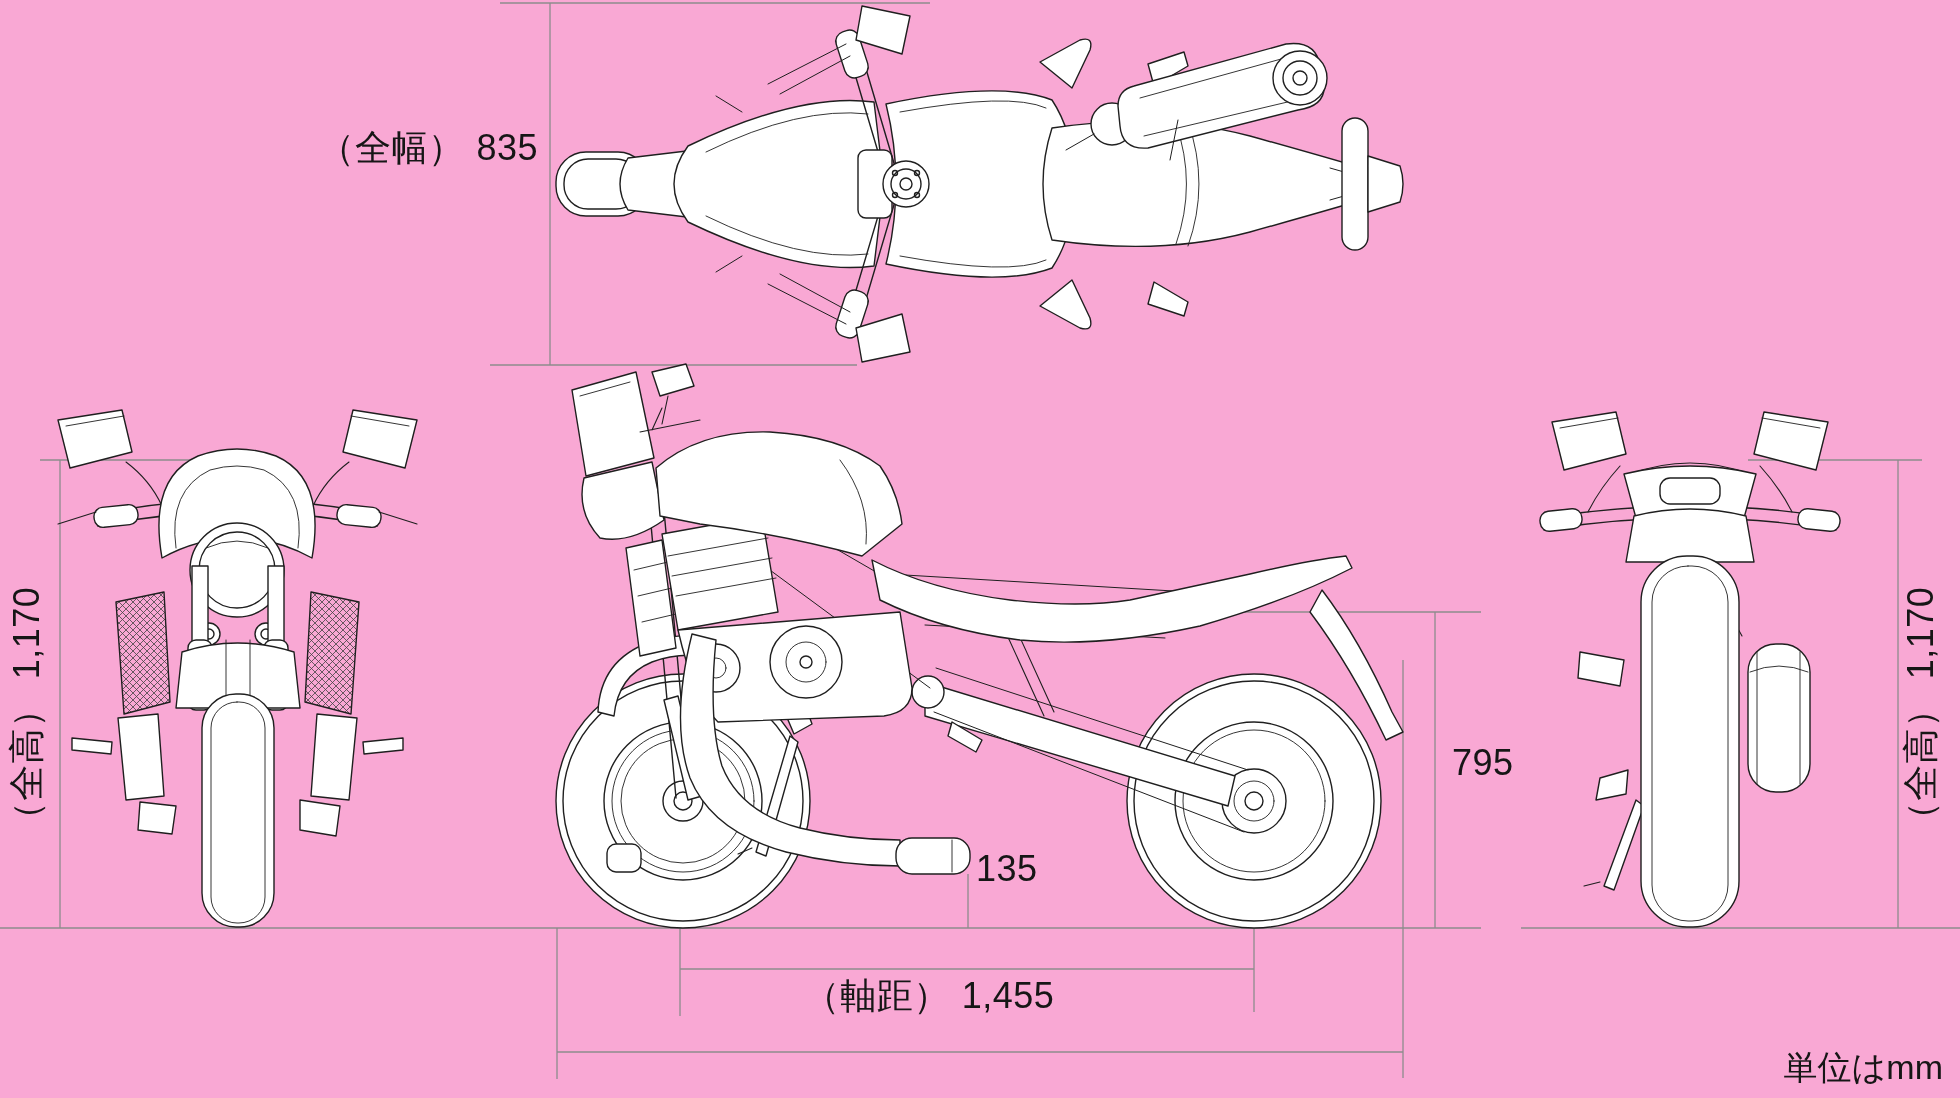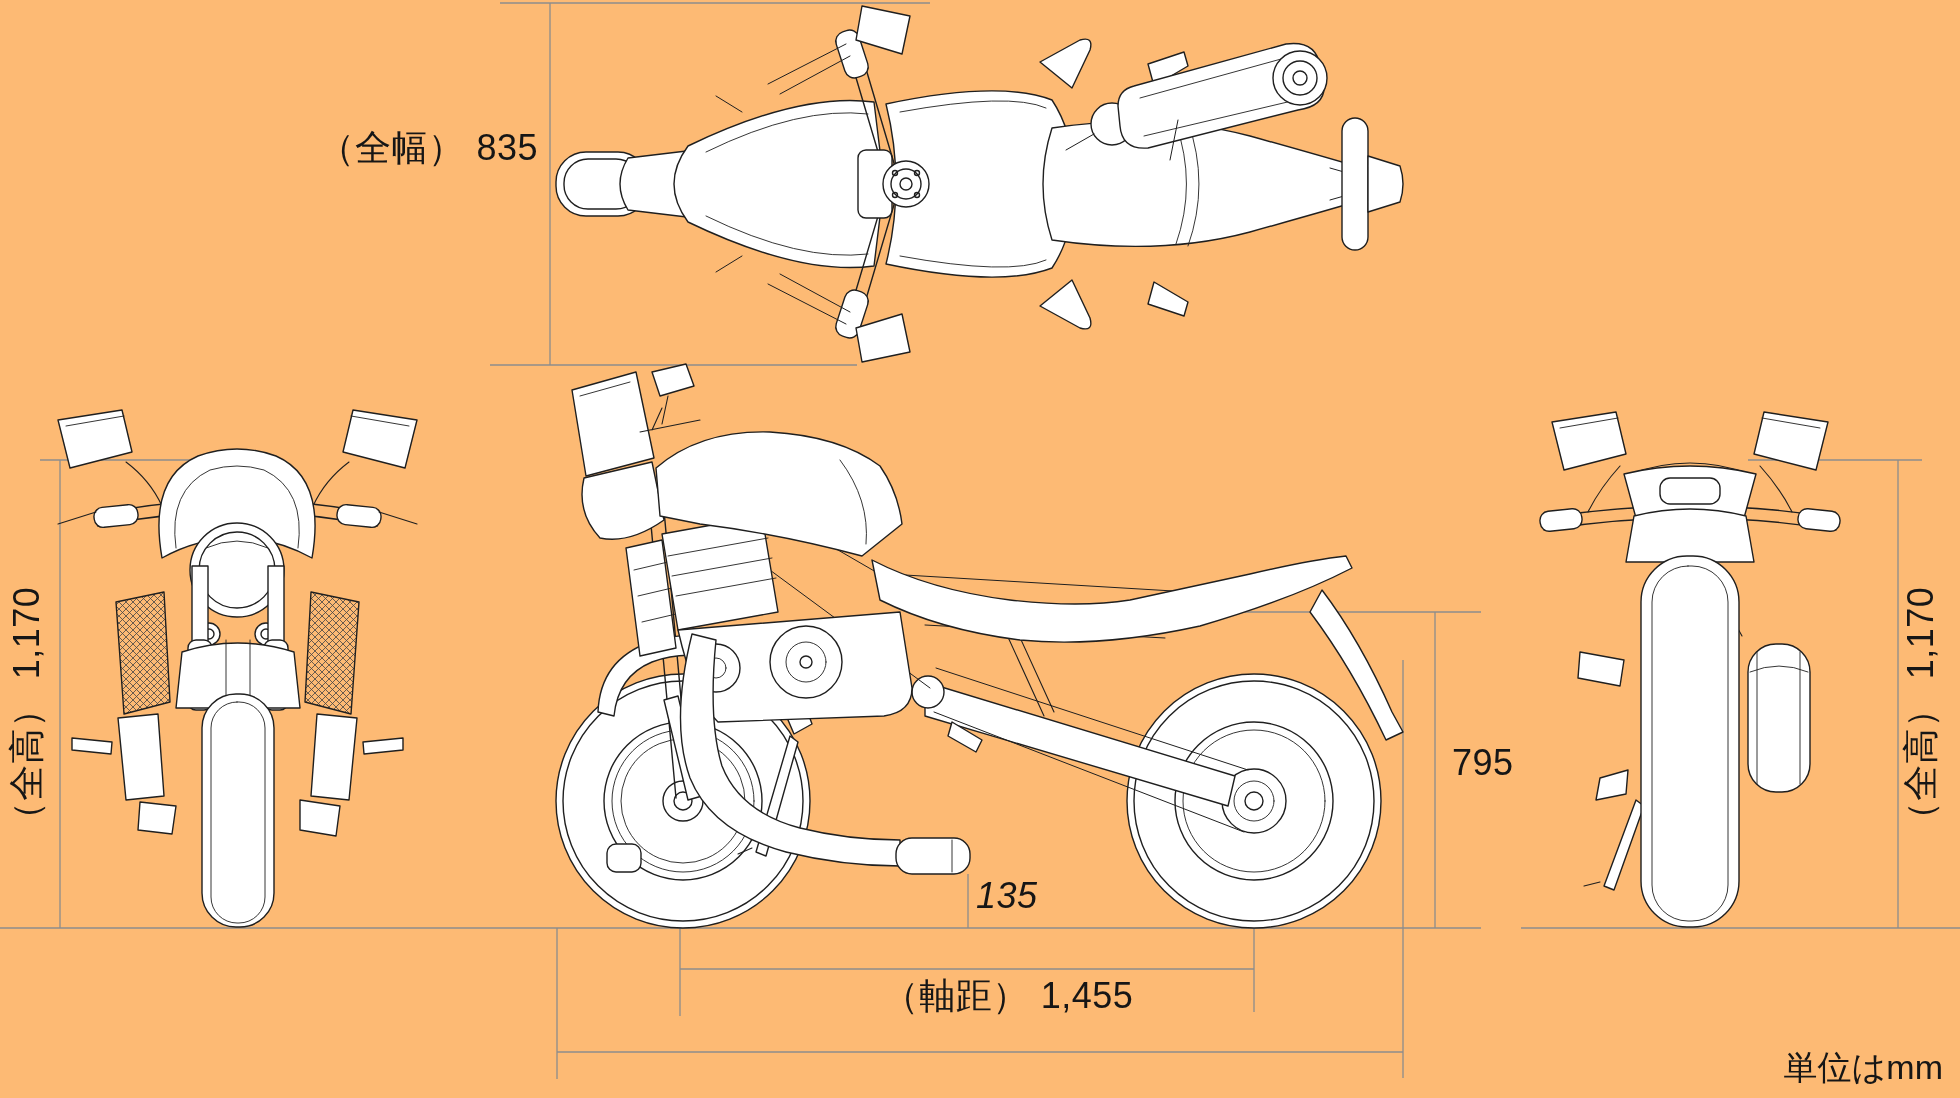--- a/index.html
+++ b/index.html
@@ -3,7 +3,7 @@
 <meta charset="utf-8">
 <style>
   html,body{margin:0;padding:0;background:#ffffff;}
-  .canvas{position:relative;width:1960px;height:1098px;background:#fdba74;overflow:hidden;
+  .canvas{position:relative;width:1960px;height:1098px;background:#f9a8d4;overflow:hidden;
           font-family:"Liberation Sans","DejaVu Sans",sans-serif;}
   .blueprint{position:absolute;left:0;top:0;}
   .dim-label{position:absolute;font-size:36px;color:#161616;white-space:nowrap;line-height:1;

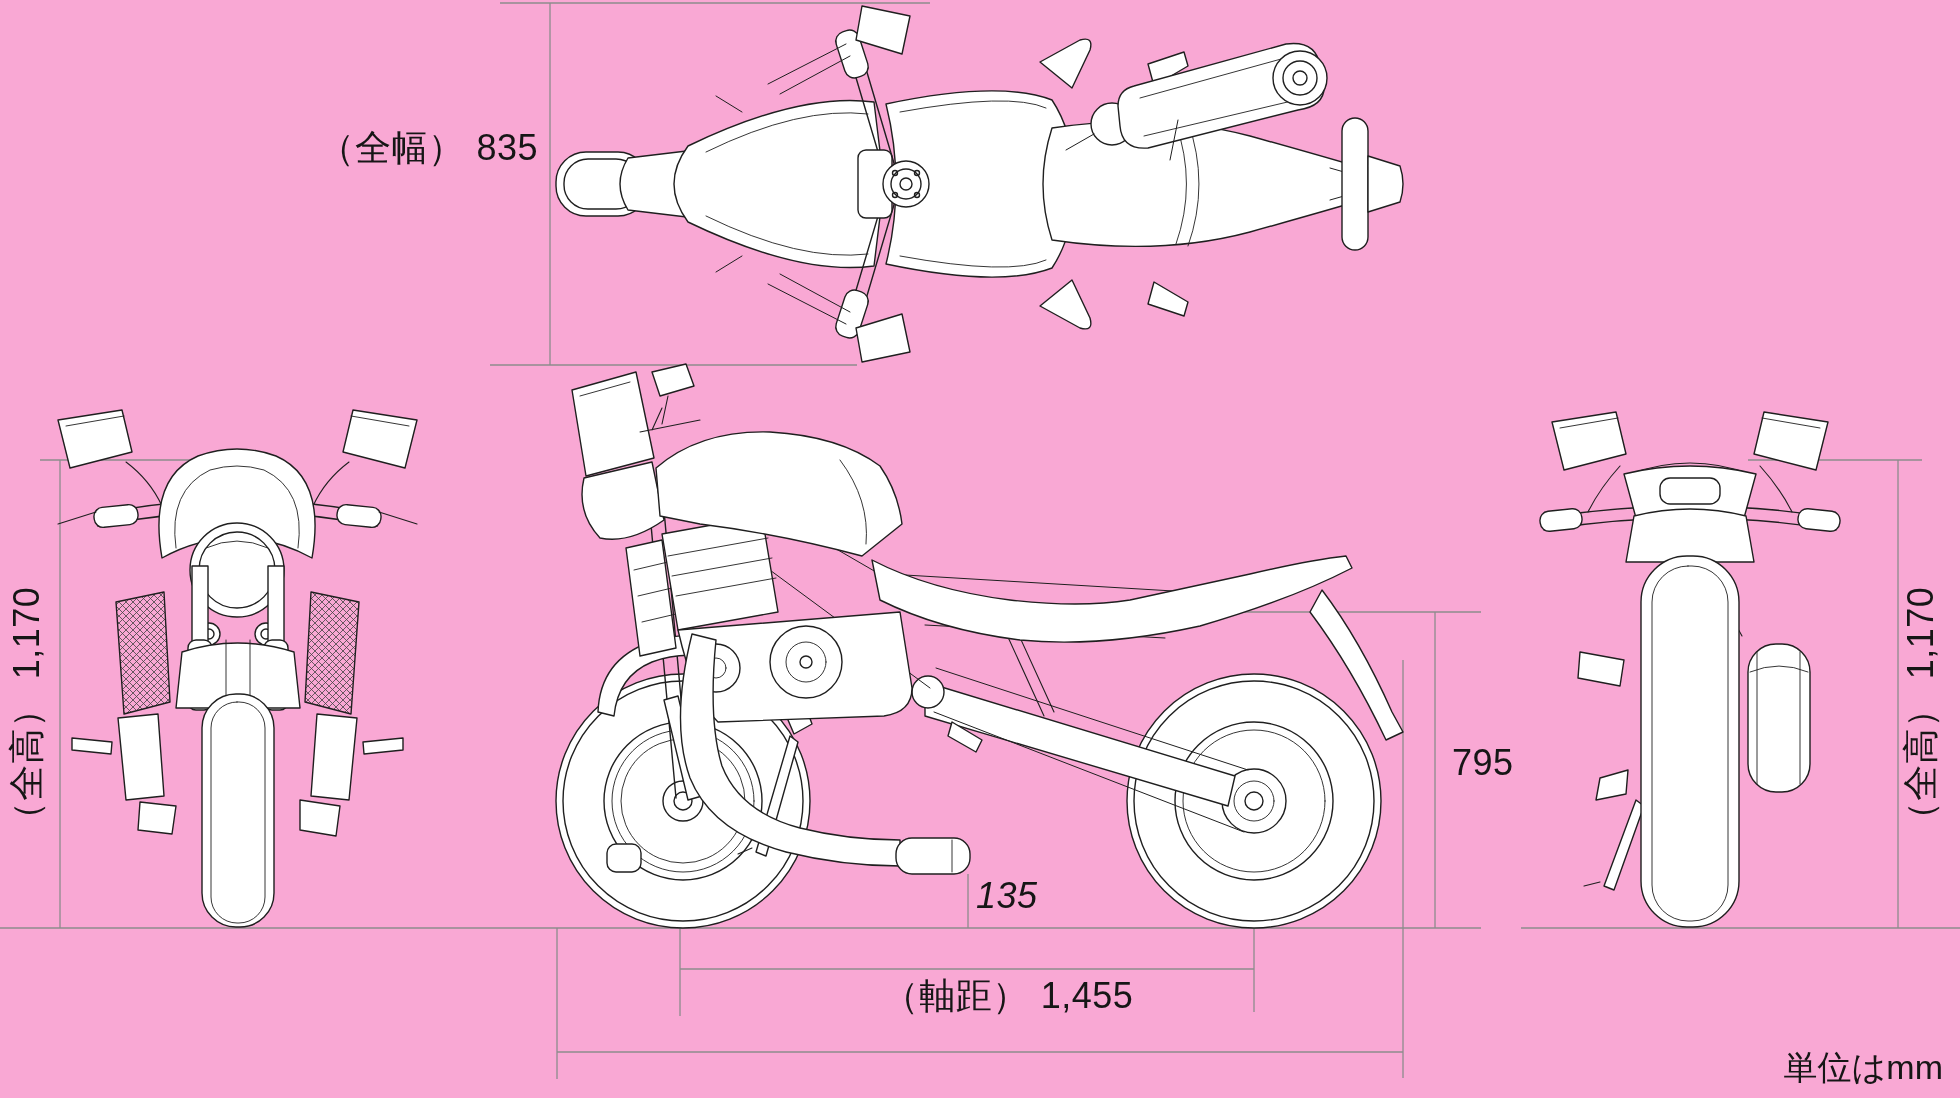--- a/index.html
+++ b/index.html
@@ -280,7 +280,7 @@
     <span>795</span>
   </div>
 
-  <div class="dim-label" style="left:976px;top:896px;transform:translate(0,-50%);font-style:italic;">
+  <div class="dim-label" style="left:976px;top:869px;transform:translate(0,-50%);">
     <span>135</span>
   </div>
 

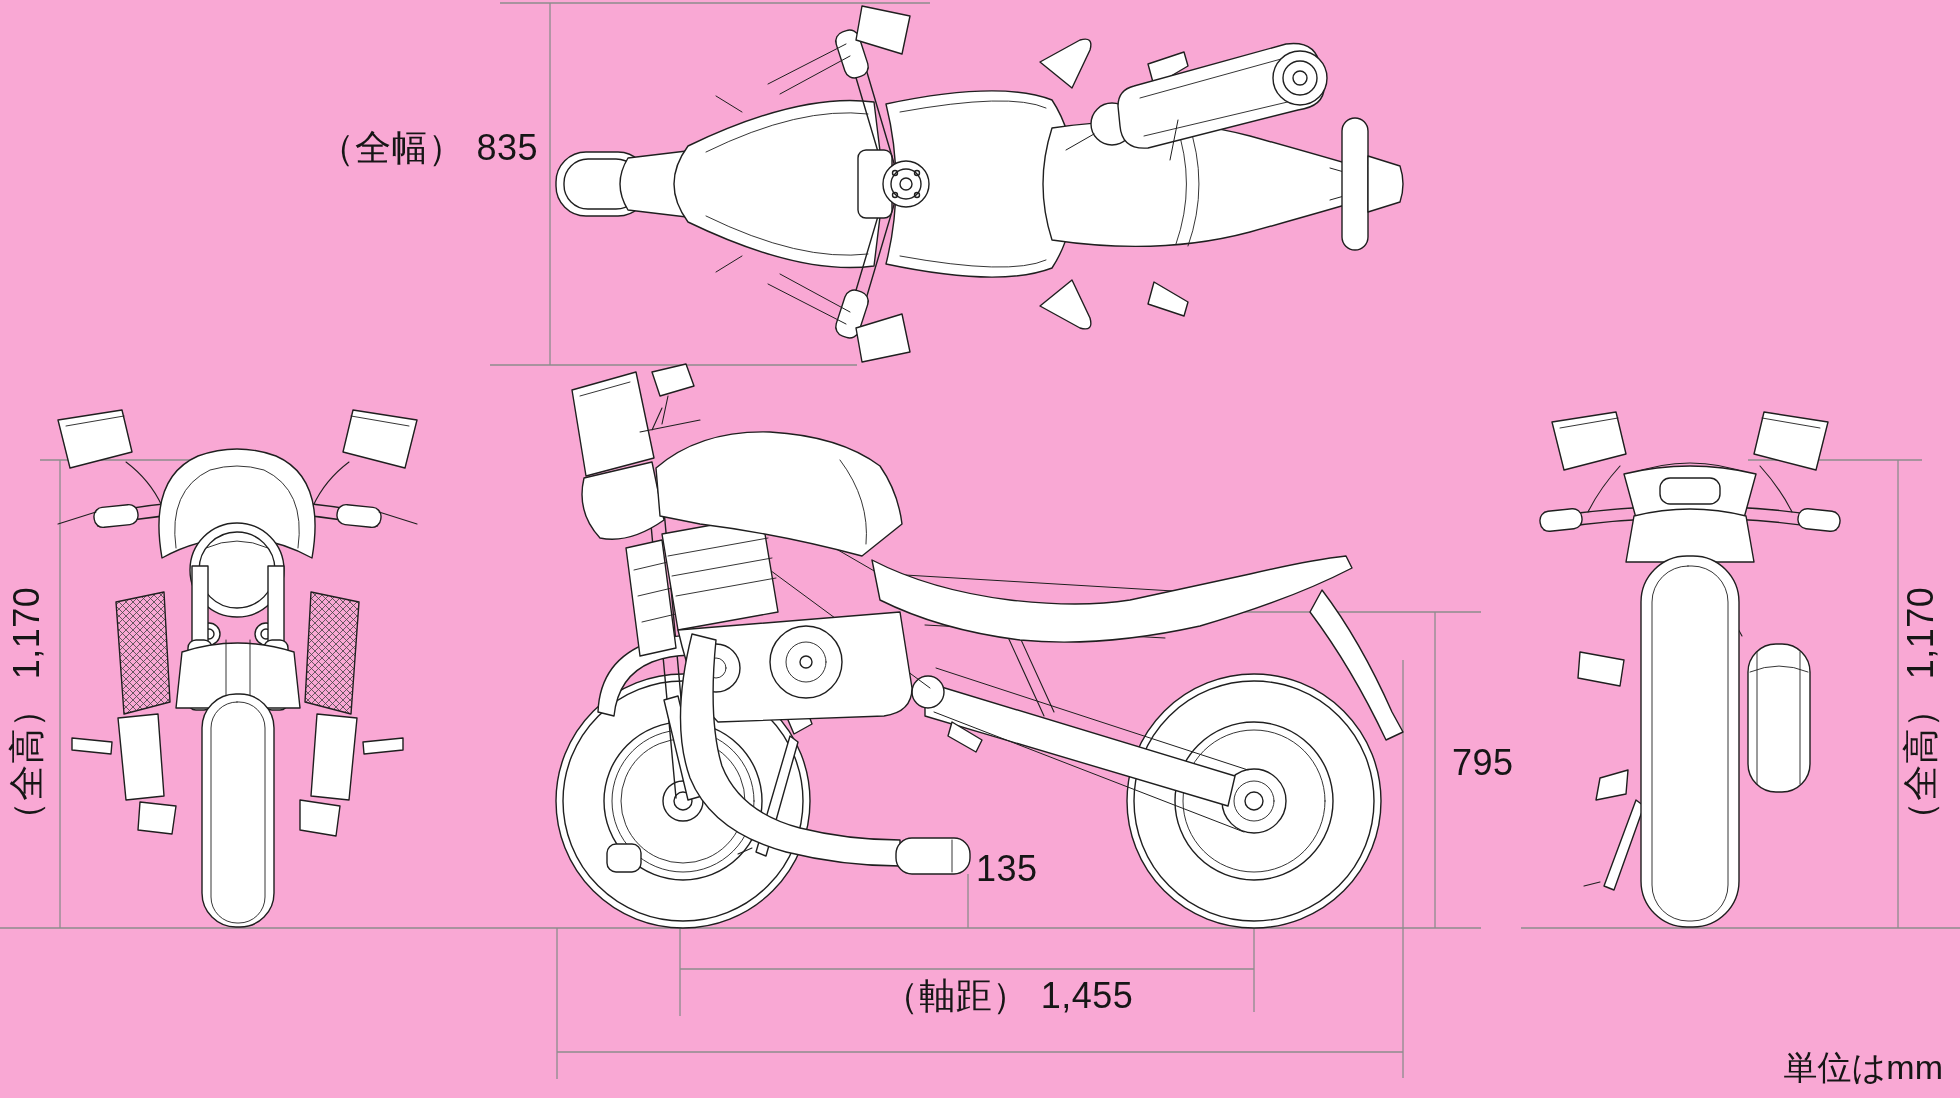--- a/index.html
+++ b/index.html
@@ -284,7 +284,7 @@
     <span>135</span>
   </div>
 
-  <div class="dim-label" style="left:1008px;top:996px;transform:translate(-50%,-50%);">
+  <div class="dim-label" style="left:929px;top:996px;transform:translate(-50%,-50%);">
     <span>（軸距）</span><span class="num">1,455</span>
   </div>
 

